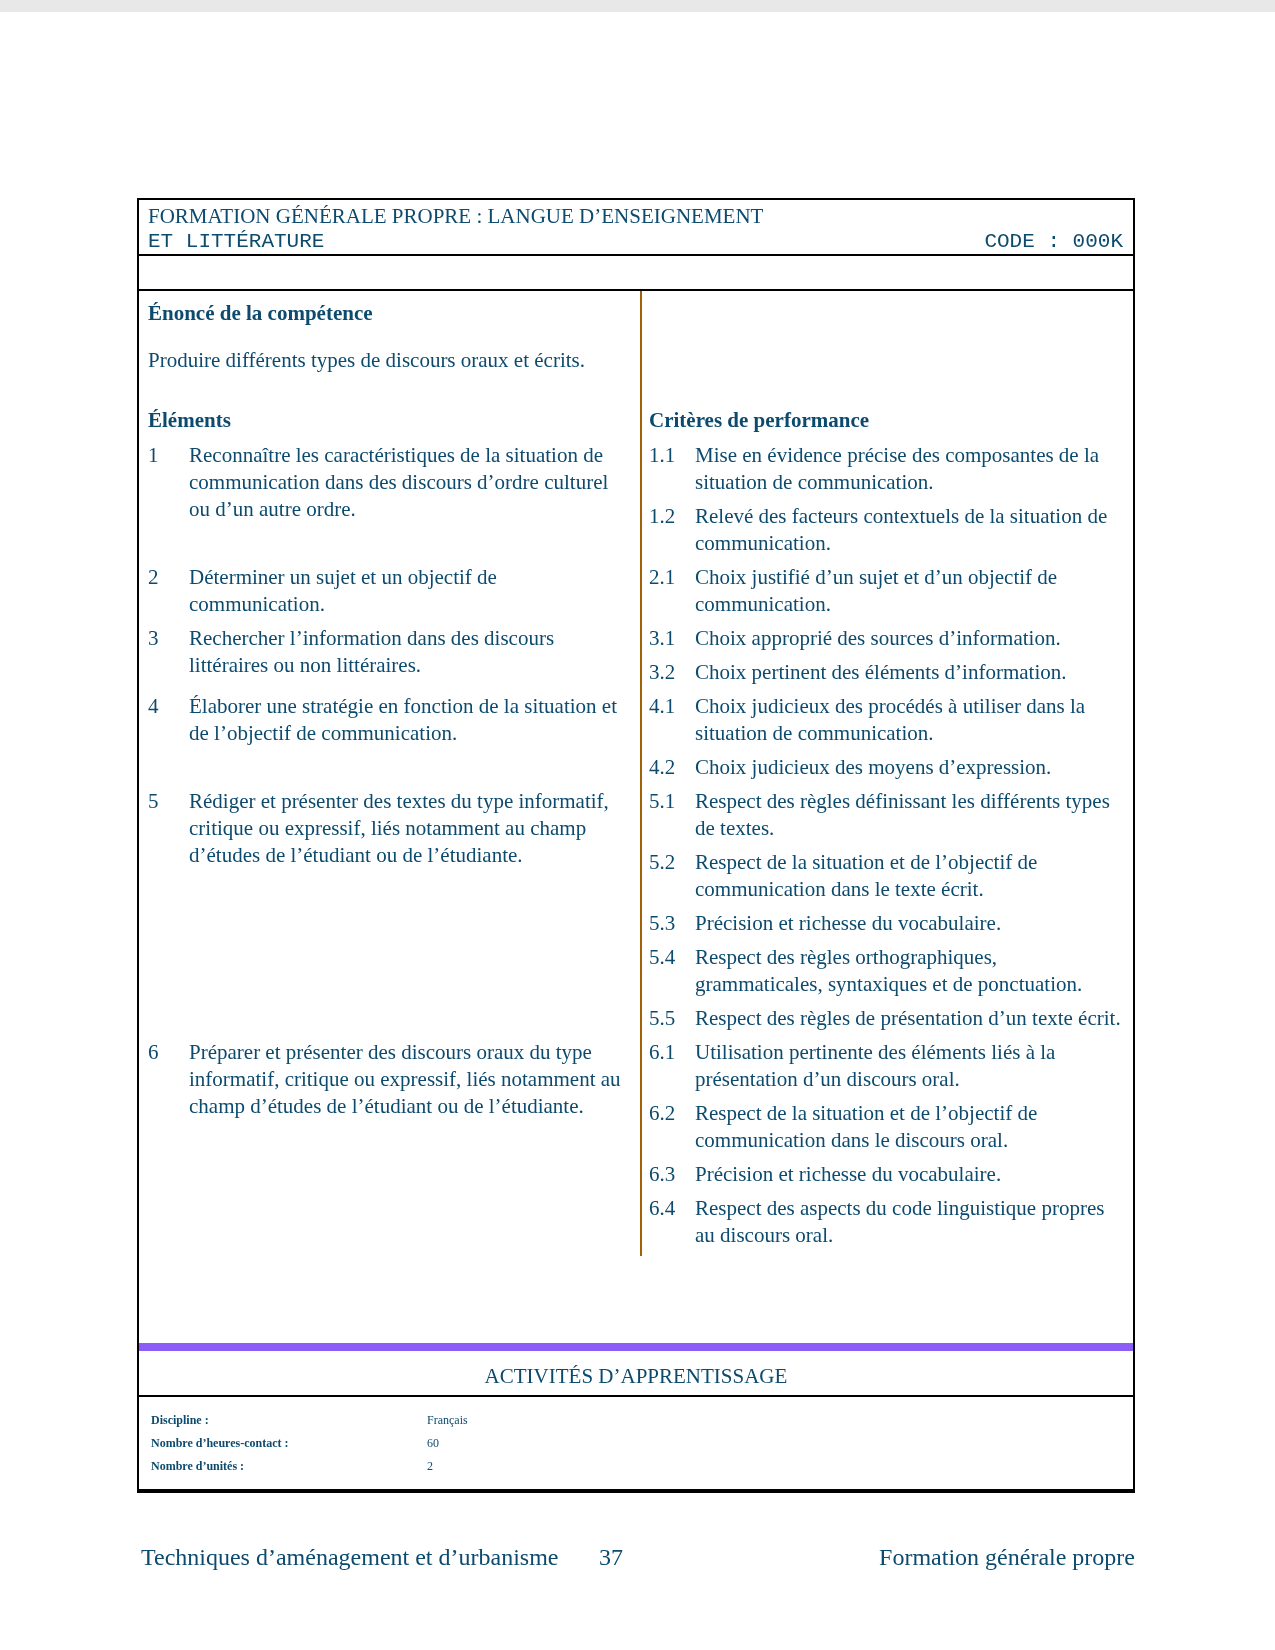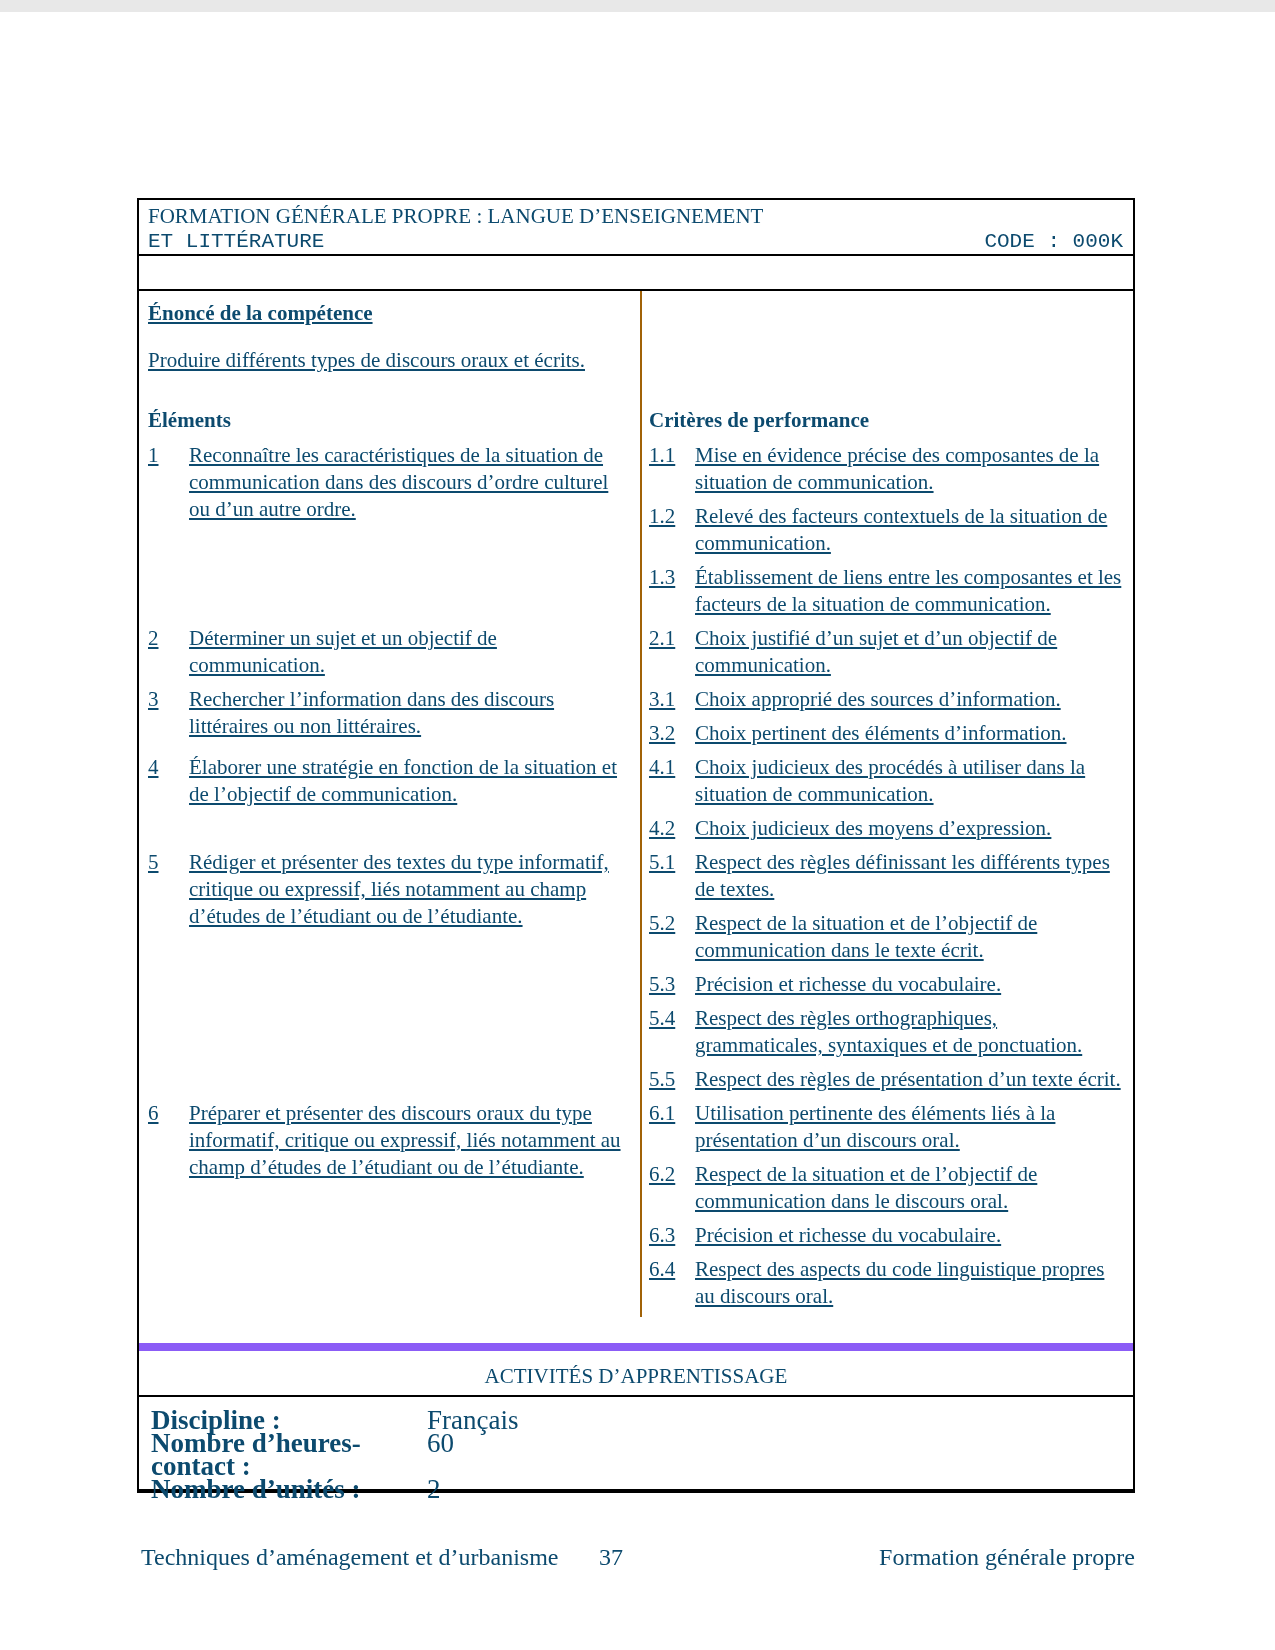--- a/index.html
+++ b/index.html
@@ -28,7 +28,7 @@
   .col-head.std { border-left:2px solid #000; }
   
   .row-body { border-top:2px solid #000; height:1054px; box-sizing:border-box; overflow:hidden; }
-  .body-grid { display:grid; grid-template-columns:501px 493px; align-content:start;text-decoration:underline; }
+  .body-grid { display:grid; grid-template-columns:501px 493px; align-content:start; }
   .cell { box-sizing:border-box; }
   .left-cell  { padding:0 14px 0 9px; }
   .right-cell { padding:0 10px 0 7px; border-left:2px solid #a16207; }

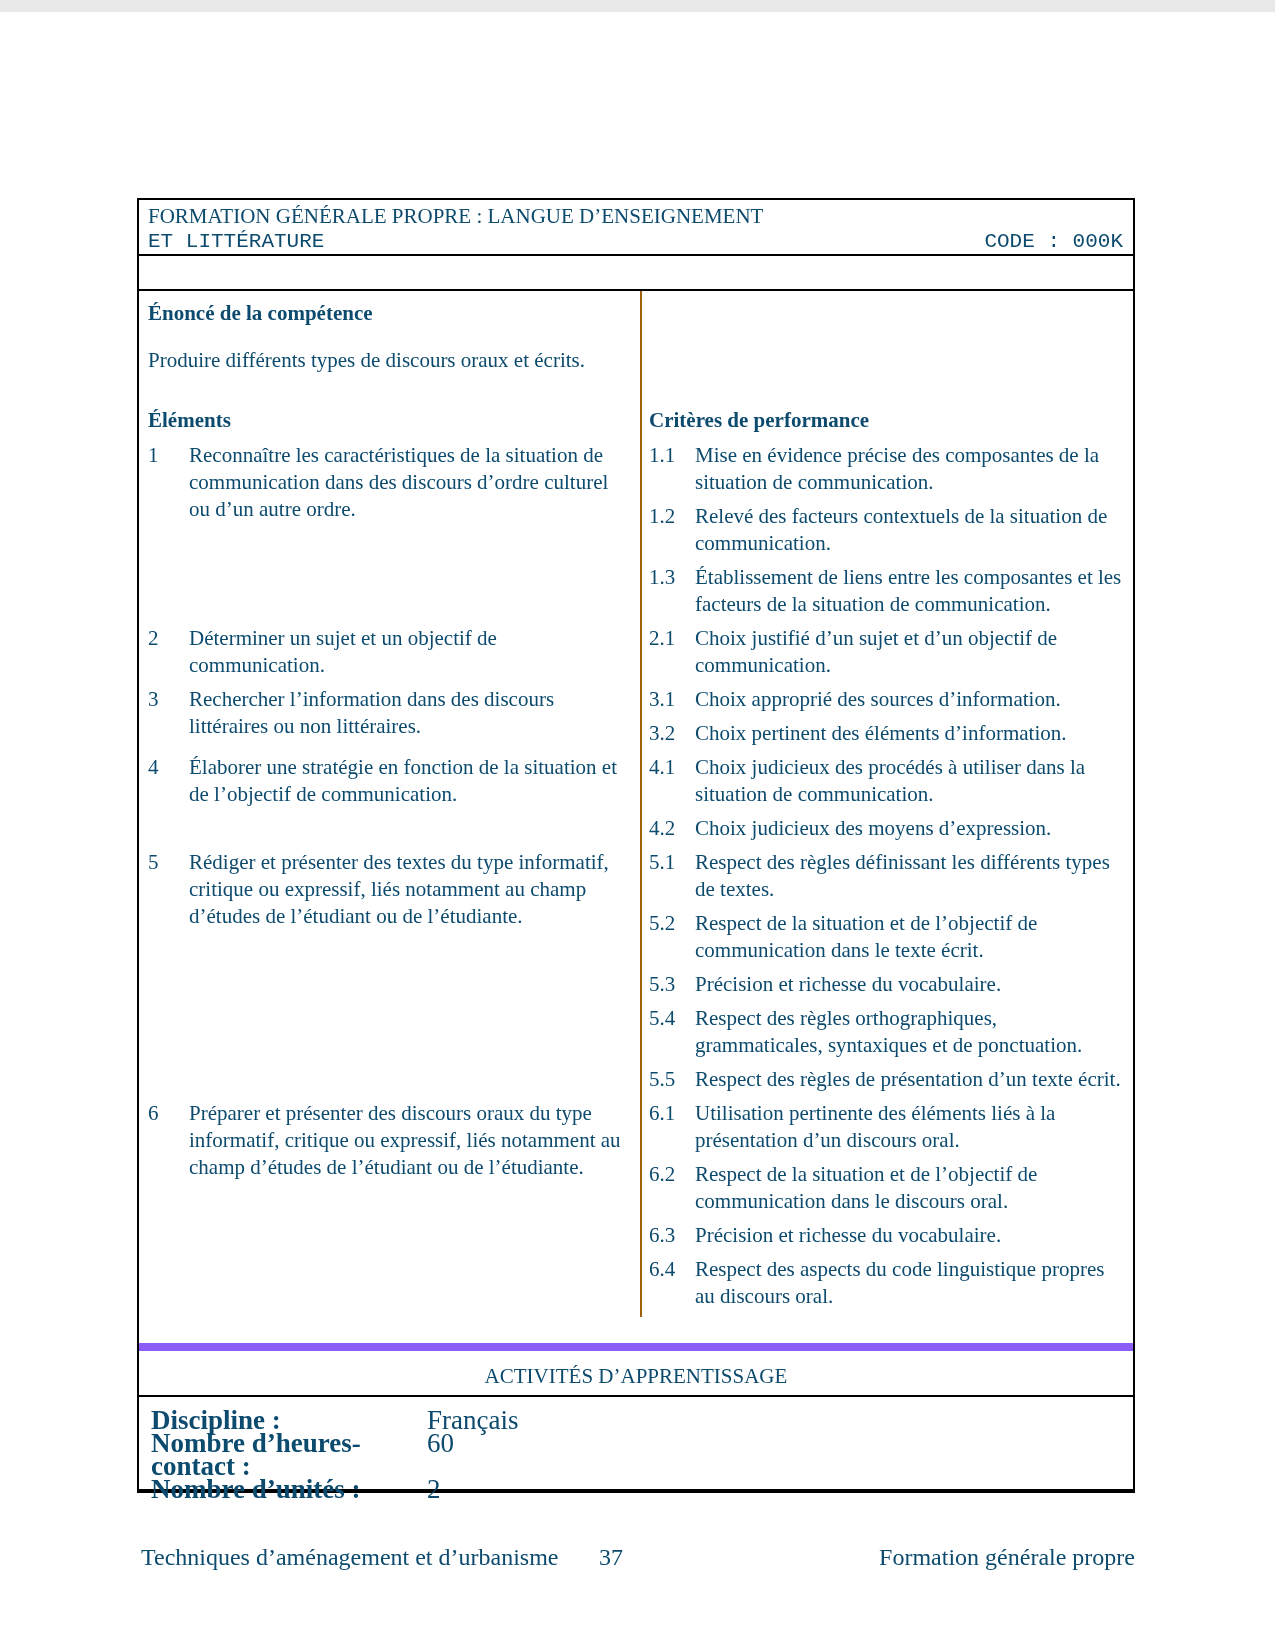--- a/index.html
+++ b/index.html
@@ -102,10 +102,6 @@
               <span class="num">1.2</span>
               <span class="txt">Relevé des facteurs contextuels de la situation de communication.</span>
             </div>
-            <div class="crit">
-              <span class="num">1.3</span>
-              <span class="txt">Établissement de liens entre les composantes et les facteurs de la situation de communication.</span>
-            </div>
           </div>
           <div class="cell left-cell">
             <div class="item">

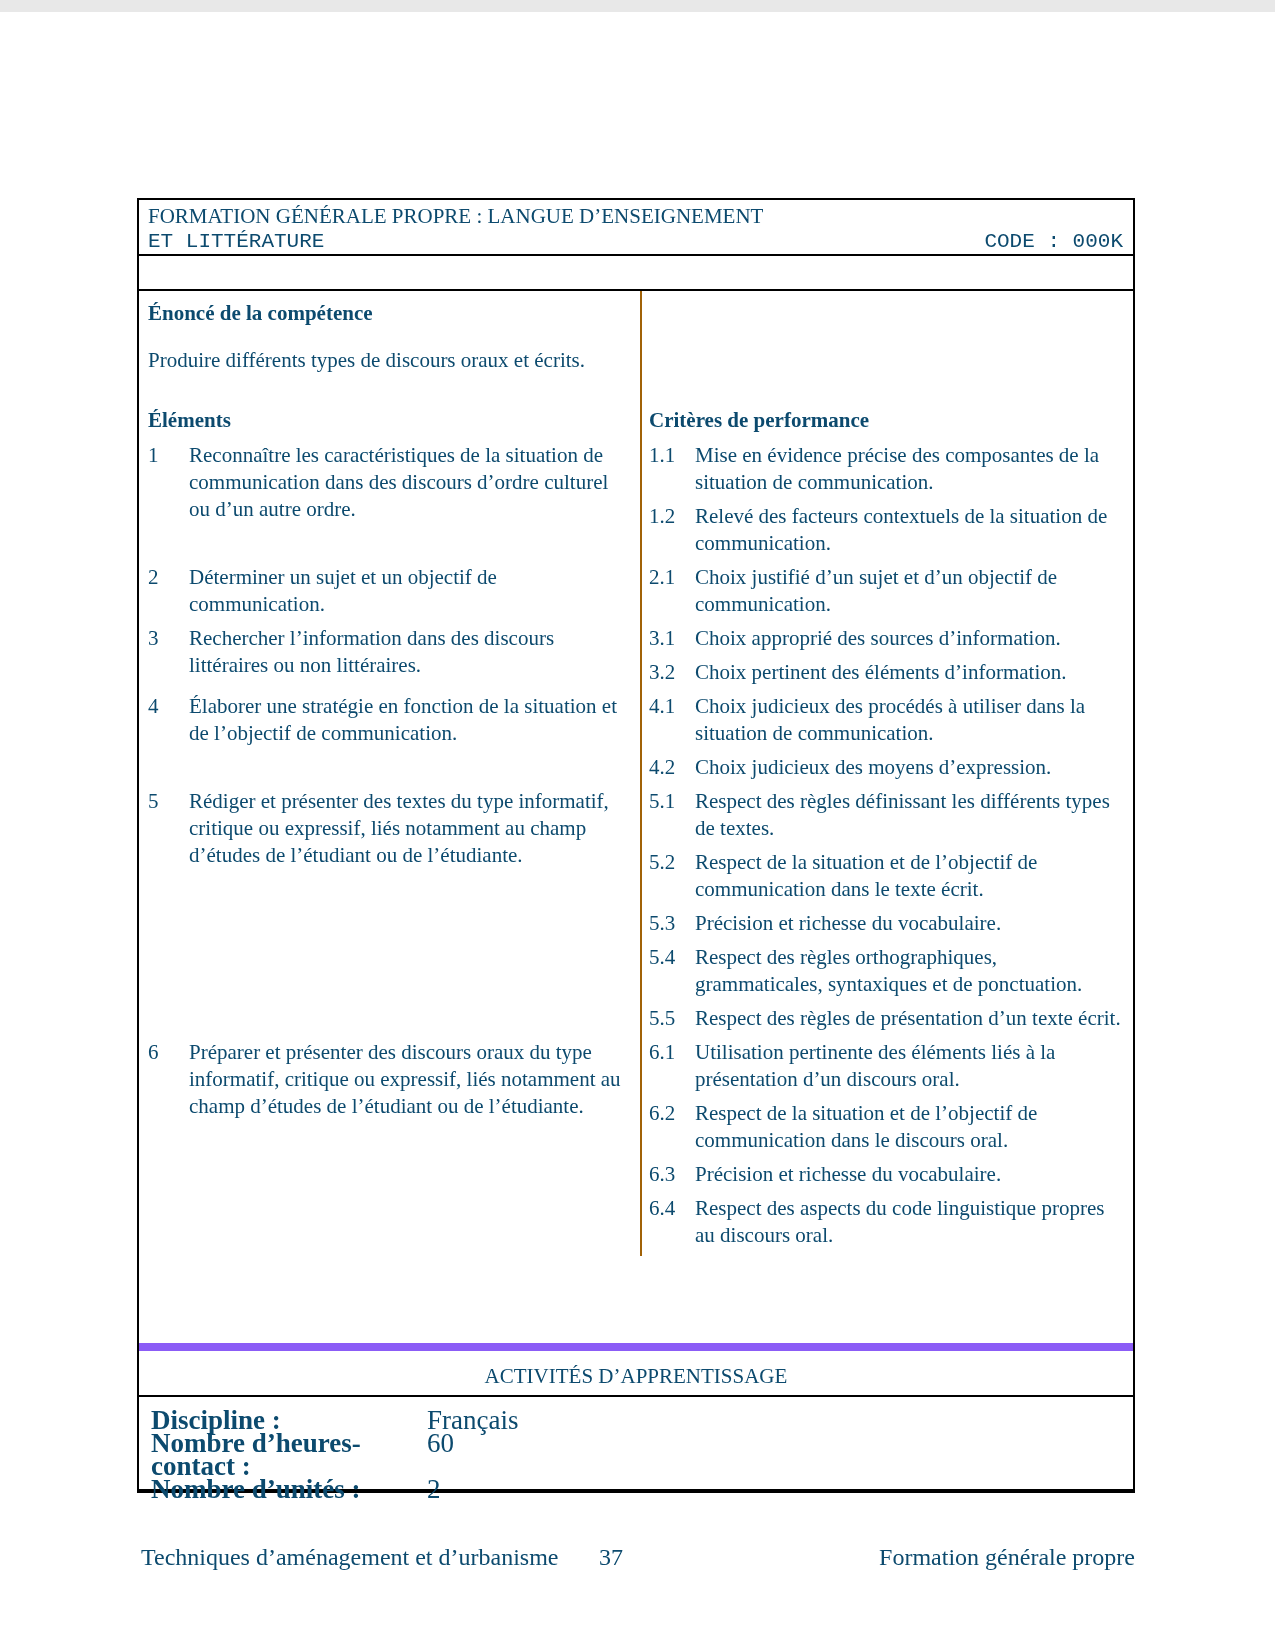--- a/index.html
+++ b/index.html
@@ -46,7 +46,7 @@
   
   .row-activities { border-top:8px solid #8b5cf6; height:52px; box-sizing:border-box; text-align:center; padding-top:12px; line-height:27px; }
   
-  .row-fields { border-top:2px solid #000; height:94px; box-sizing:border-box; padding:12px 12px 0 12px; font-size:27px; line-height:23px; }
+  .row-fields { border-top:2px solid #000; height:94px; box-sizing:border-box; padding:12px 12px 0 12px; font-size:12px; line-height:23px; }
   .field-row { display:flex; }
   .field-label { flex:0 0 276px; font-weight:bold; }
   

